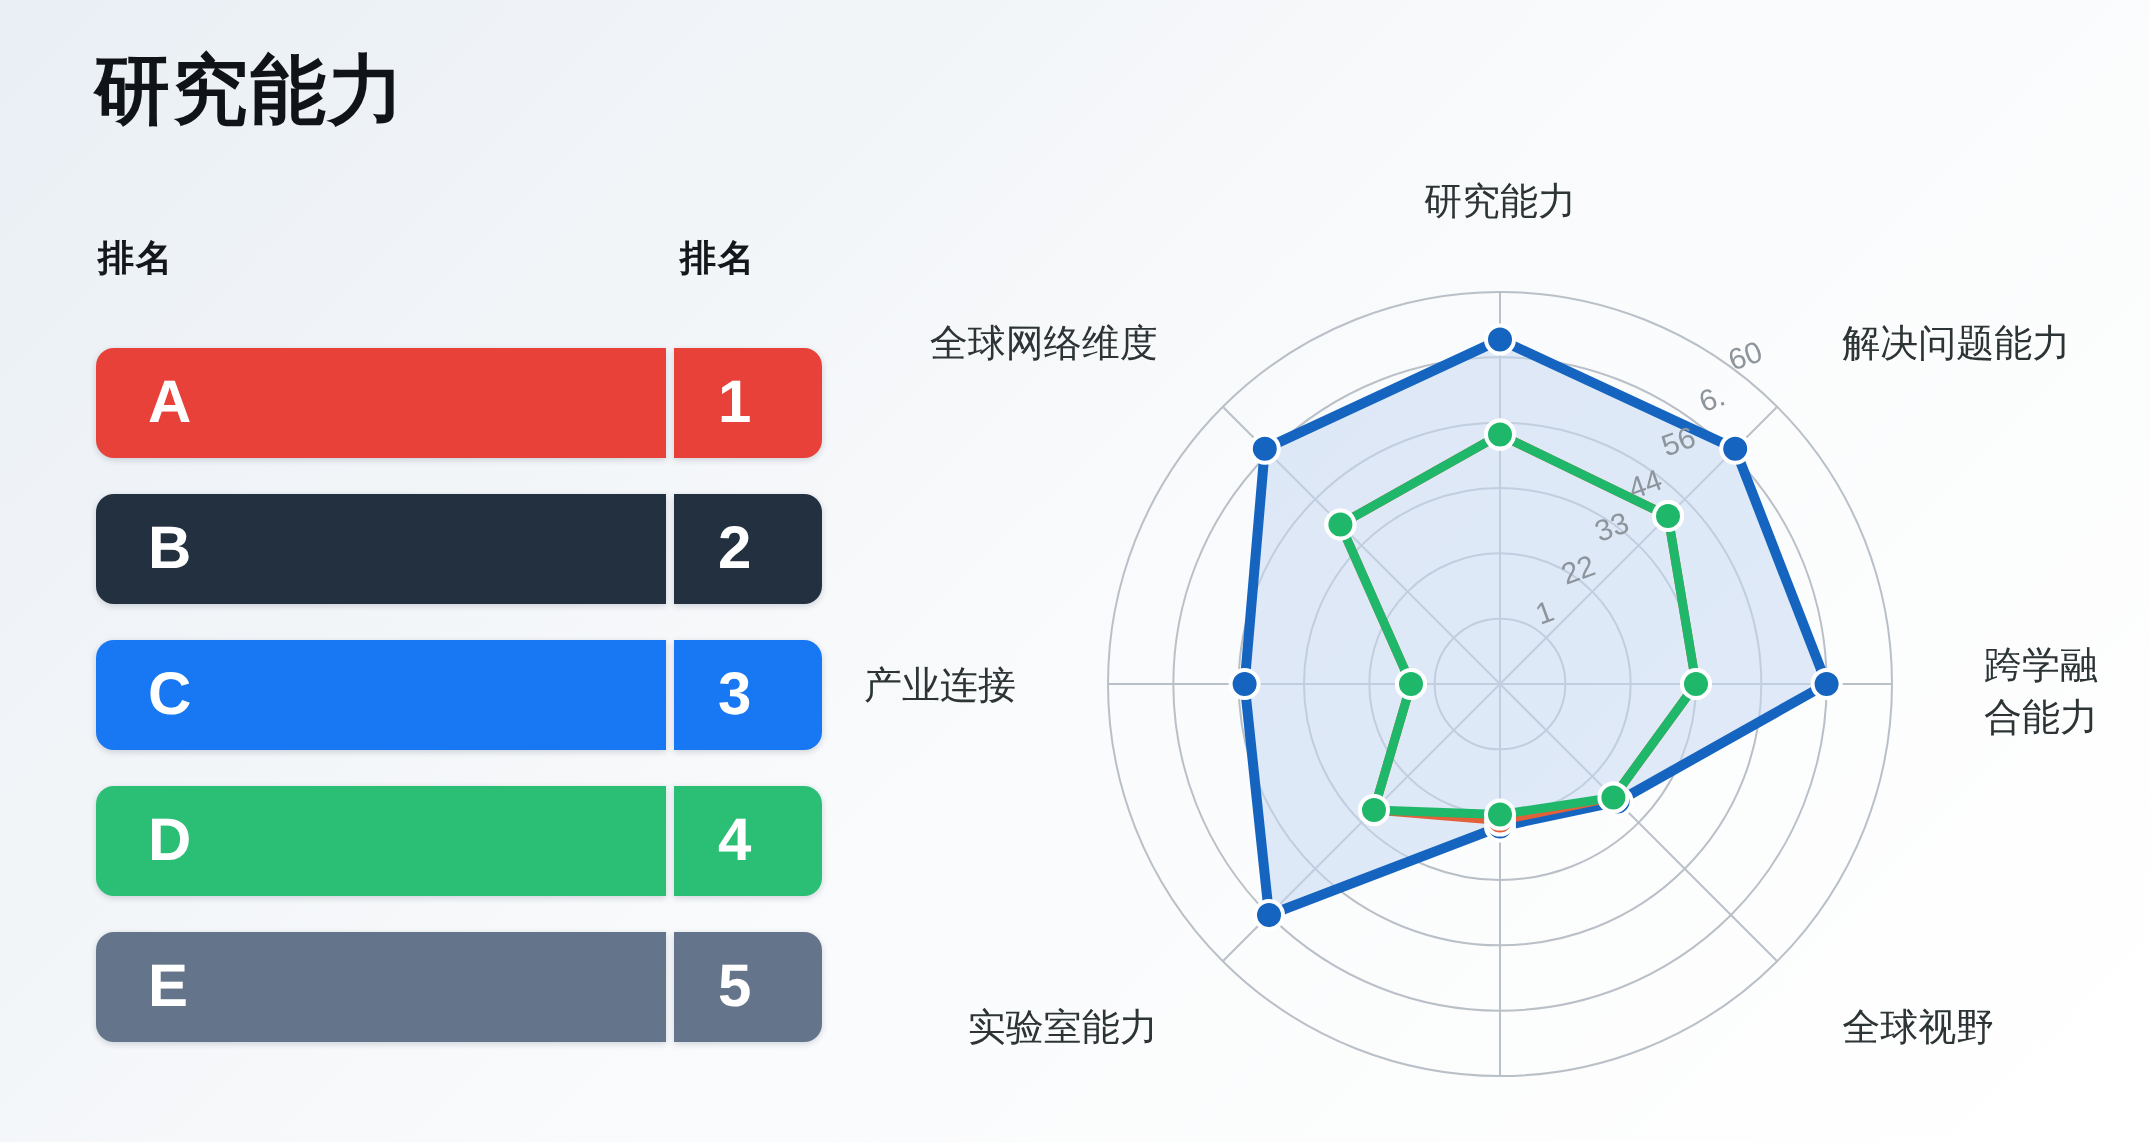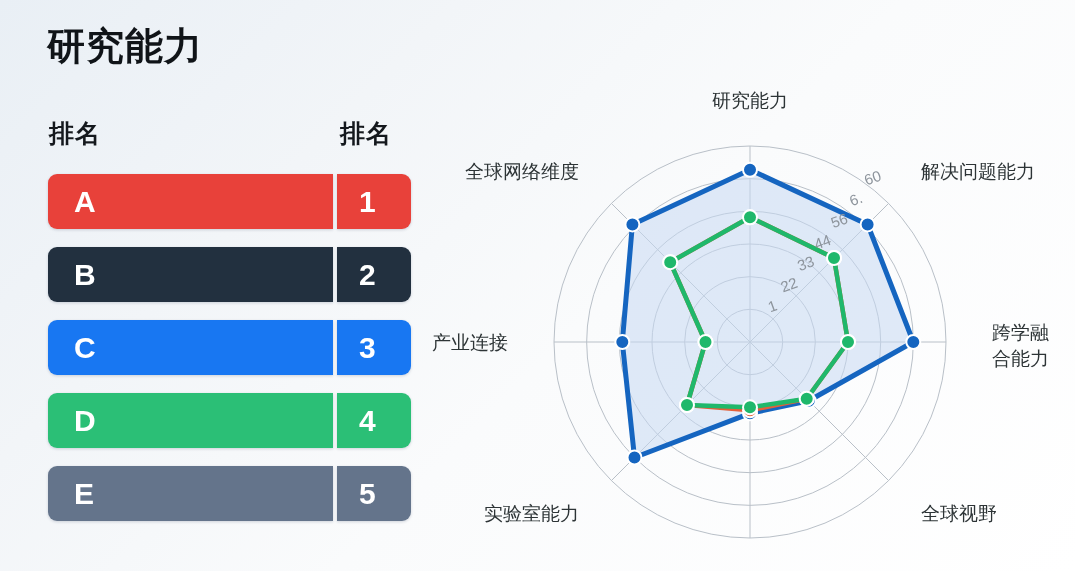--- a/index.html
+++ b/index.html
@@ -19,7 +19,7 @@
   }
   .col-head{
     position:absolute;top:117px;
-    font-size:25px;font-weight:bold;color:#14181d;letter-spacing:1px;
+    font-size:18px;font-weight:bold;color:#14181d;letter-spacing:1px;
   }
   .col-head.left{left:49px;}
   .col-head.right{left:340px;}

